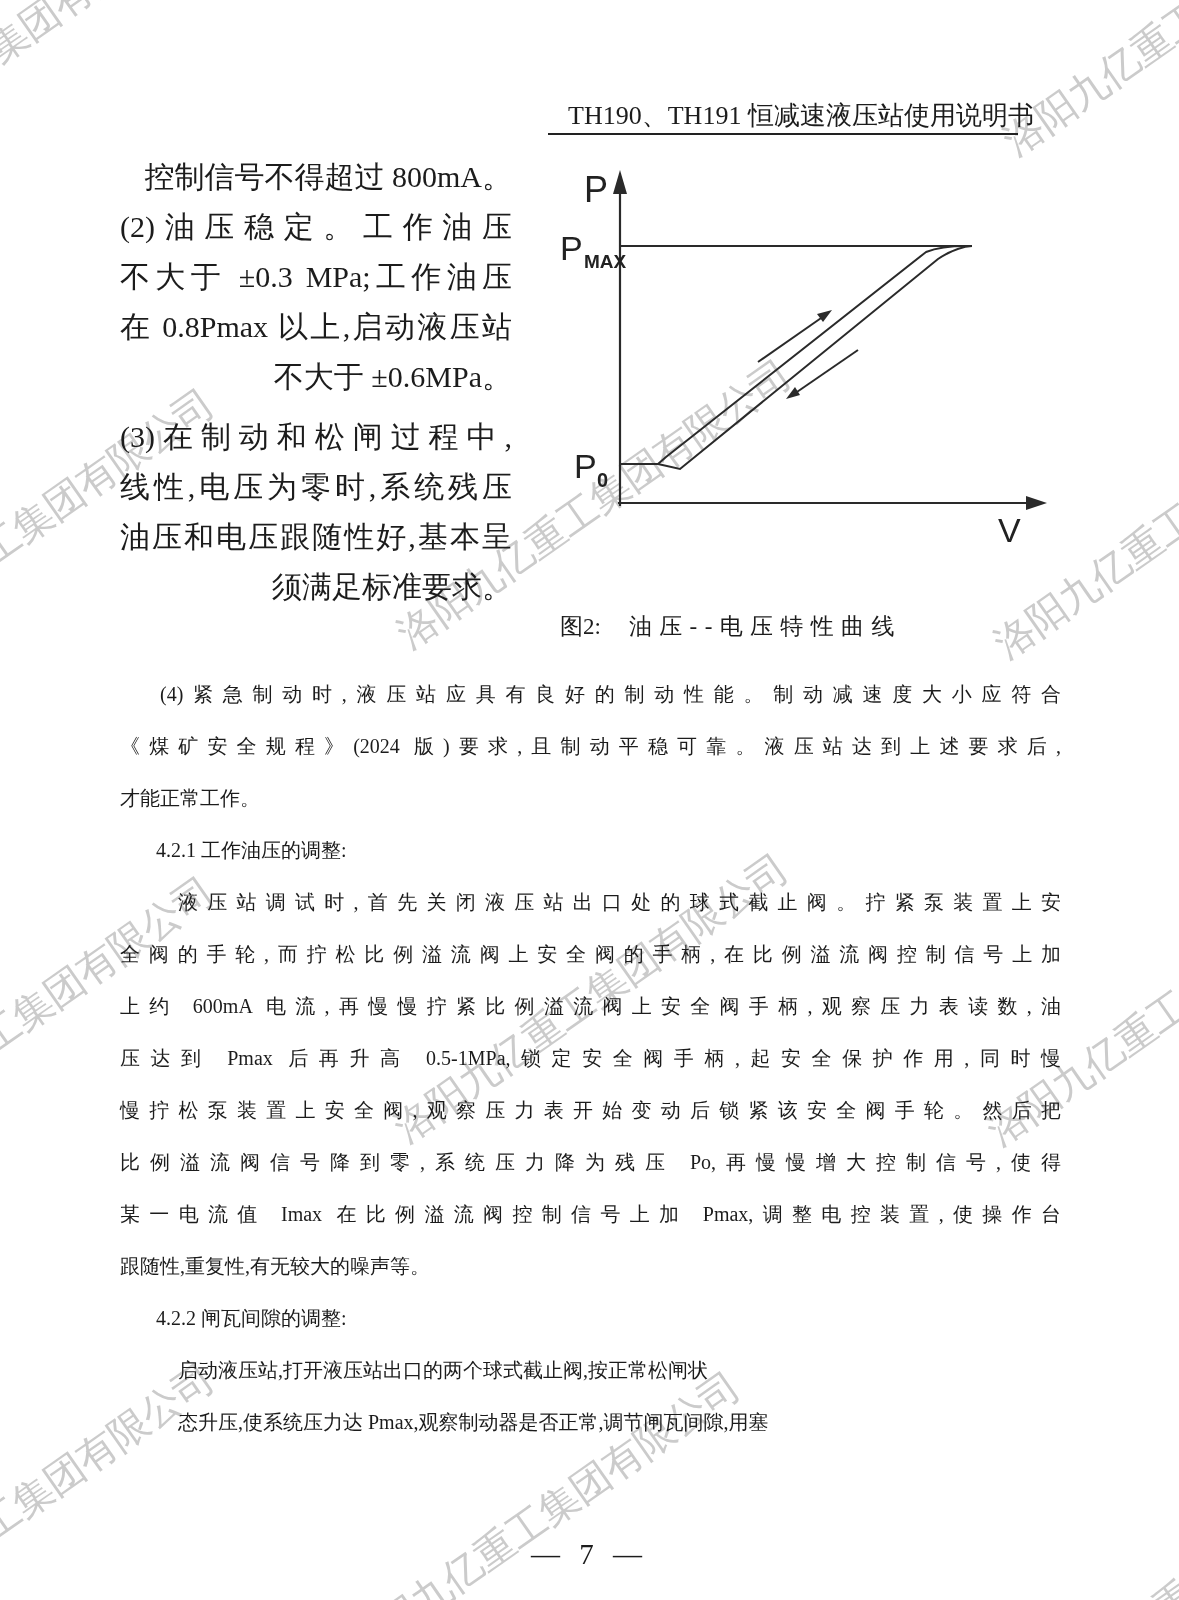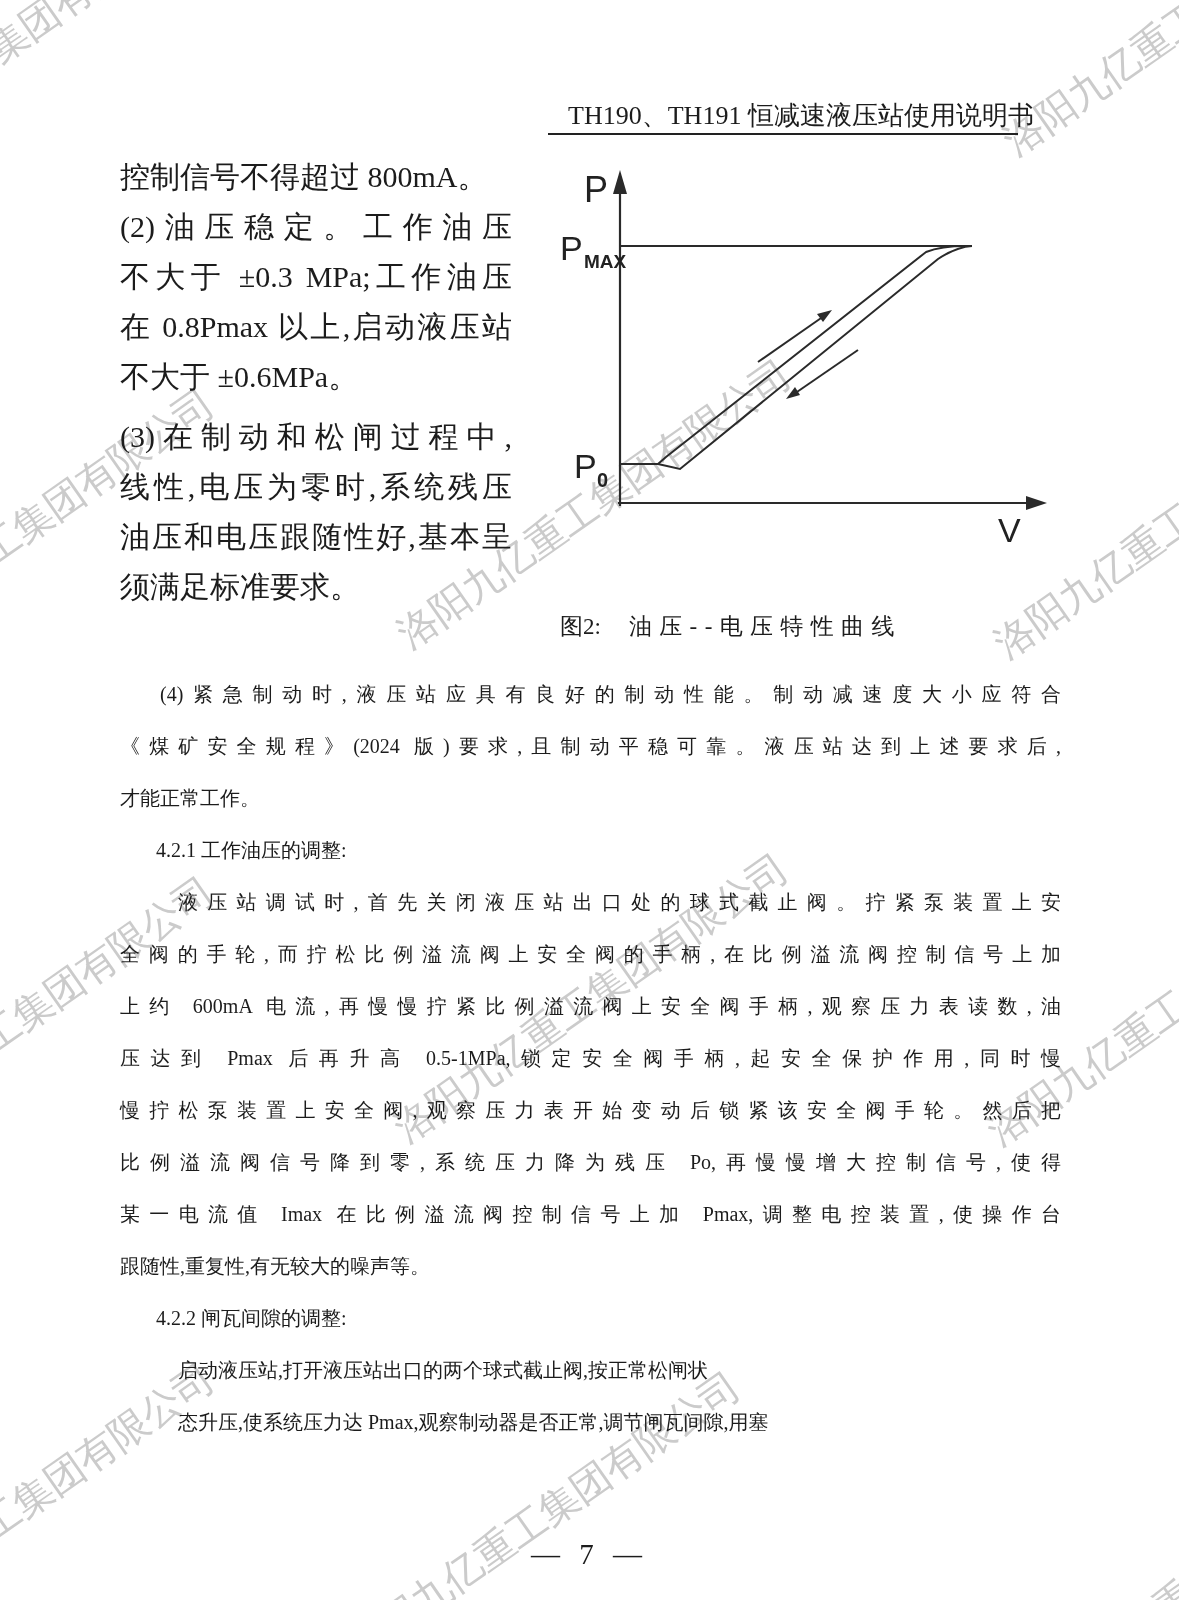--- a/index.html
+++ b/index.html
@@ -39,7 +39,7 @@
     position:absolute;left:120px;top:152px;width:392px;z-index:2;
   }
   .leftcol .line{
-    height:50px;line-height:50px;font-size:30px;white-space:nowrap;
+    height:50px;line-height:50px;font-size:30px;white-space:nowrap;text-align:right;
   }
   .gap{margin-top:10px;}
   .jl{text-align:justify;text-align-last:justify;}

